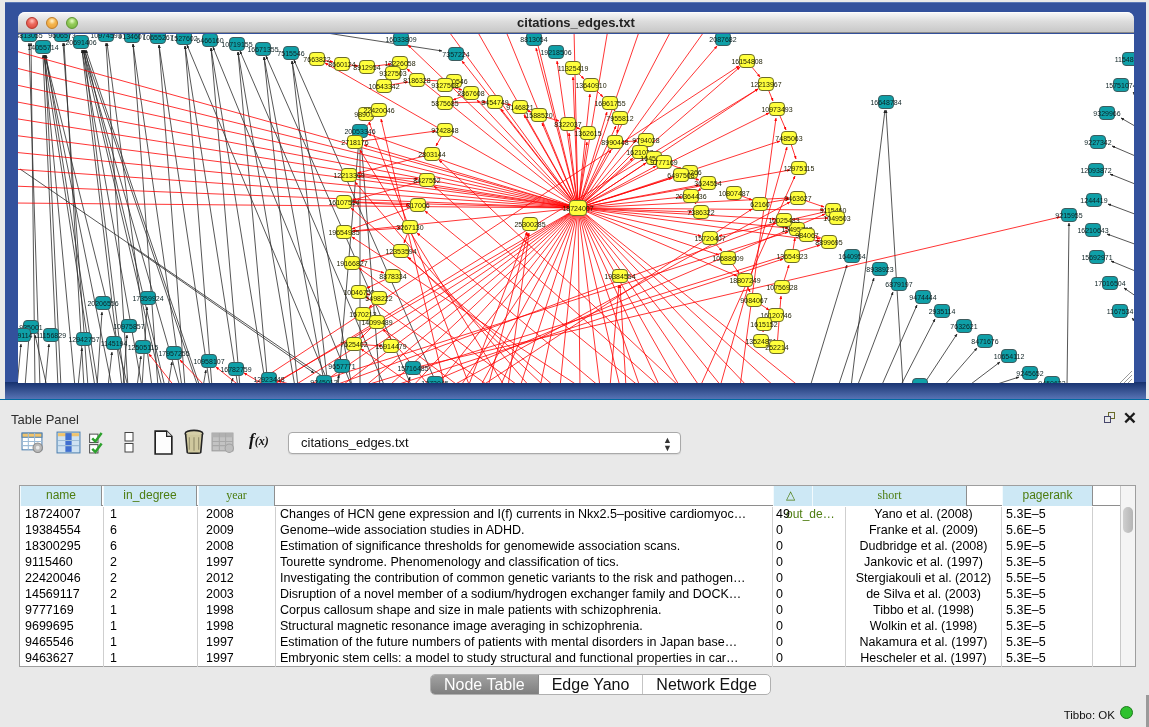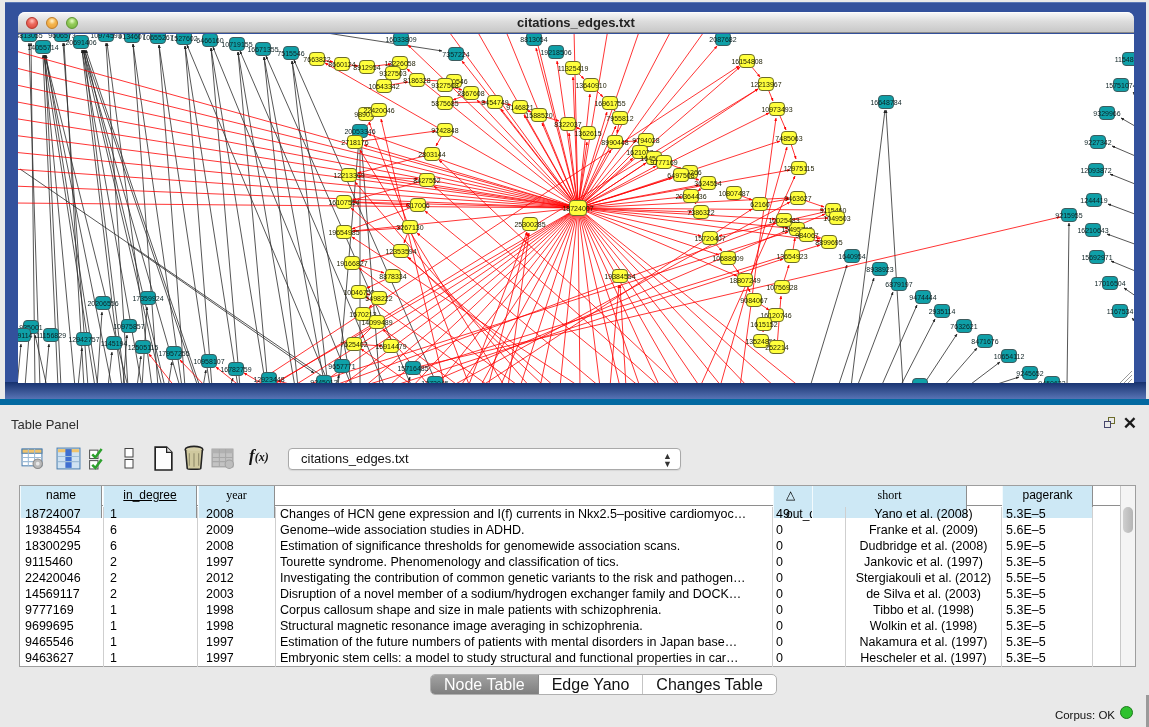--- a/index.html
+++ b/index.html
@@ -17,7 +17,7 @@
 #titlebar .tt { position:absolute; top:3px; width:100%; text-align:center; font-size:13px; font-weight:bold; color:#222; }
 #canvas { position:absolute; left:0; top:22px; width:1116px; height:349px; background:#fff; overflow:hidden; }
 #tablepanel { position:absolute; left:0; top:399px; width:1149px; height:328px; background:#e9e9e9; }
-#tp-head { position:absolute; left:0; top:0; width:100%; height:33px; border-top:6px solid #0369a1; }
+#tp-head { position:absolute; left:0; top:0; width:100%; height:33px; border-top:1px solid #0369a1; }
 #tp-head .lab { position:absolute; left:11px; top:12px; font-size:13px; color:#2e2e2e; }
 #tp-head .flo { position:absolute; right:34px; top:12px; width:11px; height:11px; }
 #tp-head .flo .sq1 { position:absolute; right:0; top:0; width:7px; height:7px; border:1px solid #6b6b2a; }

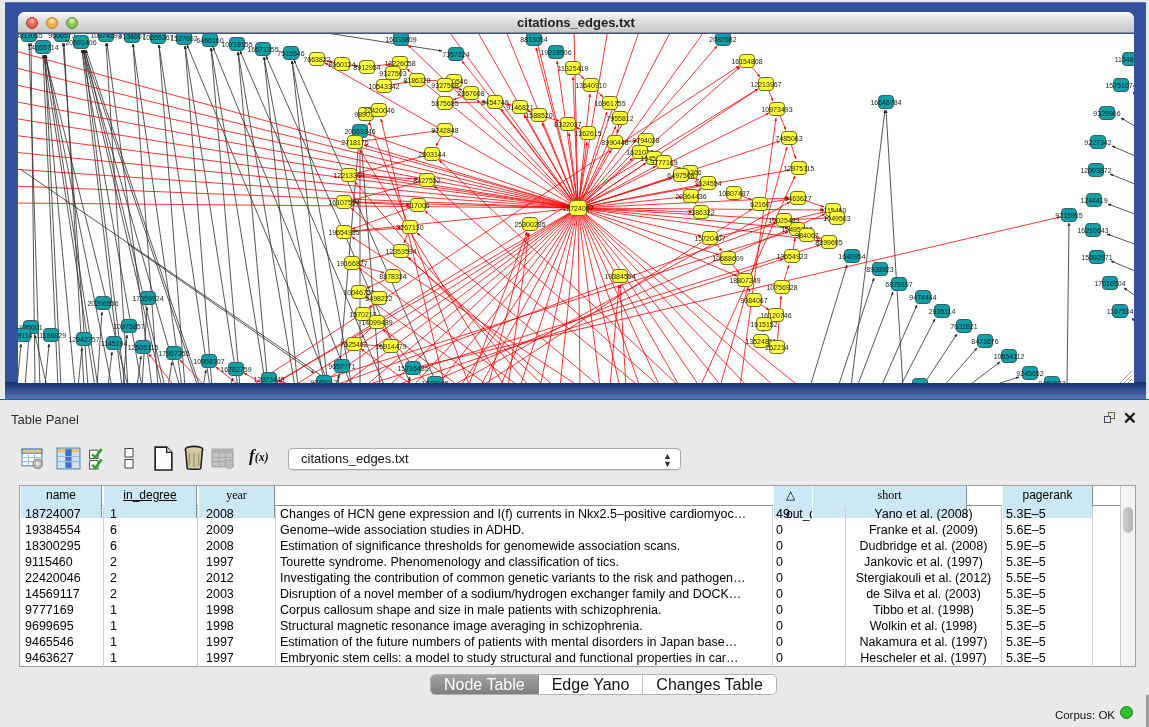--- a/index.html
+++ b/index.html
@@ -23,7 +23,7 @@
 #tp-head .flo .sq1 { position:absolute; right:0; top:0; width:7px; height:7px; border:1px solid #6b6b2a; }
 #tp-head .flo .sq2 { position:absolute; left:0; bottom:0; width:7px; height:7px; border:1px solid #46466b; background:#e9e9e9; }
 #tp-head .xx { position:absolute; right:12px; top:8px; font-size:17px; font-weight:bold; color:#1a1a1a; }
-#toolbar { position:absolute; left:0; top:33px; width:100%; height:48px;padding-left:8px; }
+#toolbar { position:absolute; left:0; top:17px; width:100%; height:48px;padding-left:8px; }
 .ticon { position:absolute; top:17px; }
 #combo { position:absolute; left:288px; top:16px; width:393px; height:22px; background:#fff;
   border:1px solid #a9a9a9; border-radius:4px; font-size:13px; color:#111; line-height:20px; padding-left:12px;

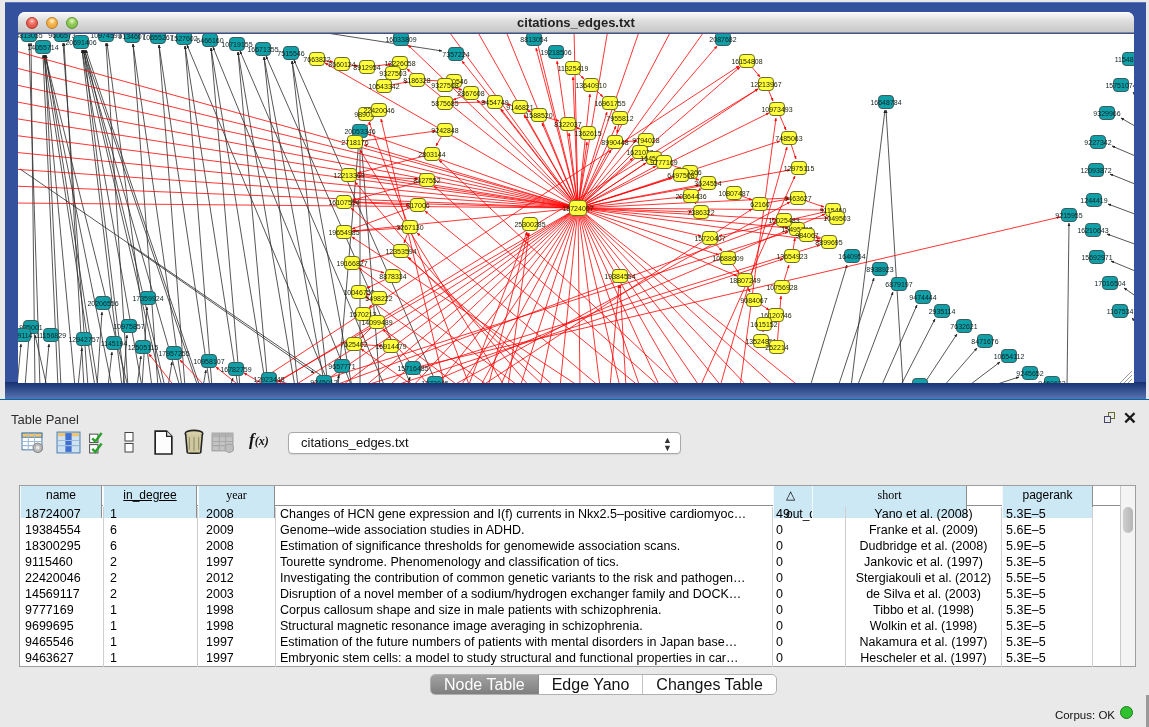--- a/index.html
+++ b/index.html
@@ -31,8 +31,8 @@
 #combo .stp { position:absolute; right:8px; top:3px; font-size:9px; color:#333; line-height:8px; }
 #tbl { position:absolute; left:19px; top:86px; width:1117px; height:182px; background:#fff; border:1px solid #9e9e9e; }
 #thead { position:absolute; left:0; top:0; width:1100px; height:20px; background:#fff; border-bottom:1px solid #8e8e8e; }
-#thead .th { position:absolute; top:0; height:32px; background:#cde8f5; border-right:1px solid #8e8e8e; border-left:1px solid #f2fafd;
-  text-align:center; font-size:12px; color:#000000; line-height:19px; }
+#thead .th { position:absolute; top:0; height:20px; background:#cde8f5; border-right:1px solid #8e8e8e; border-left:1px solid #f2fafd;
+  text-align:center; font-size:12px; color:#4d7c0f; line-height:19px; }
 #tbody { position:absolute; left:0; top:21px; width:1100px; }
 .tr { position:relative; height:16px; font-size:12.5px; color:#000; white-space:nowrap; }
 .tr div { position:absolute; top:0; height:16px; line-height:15px; overflow:hidden; }

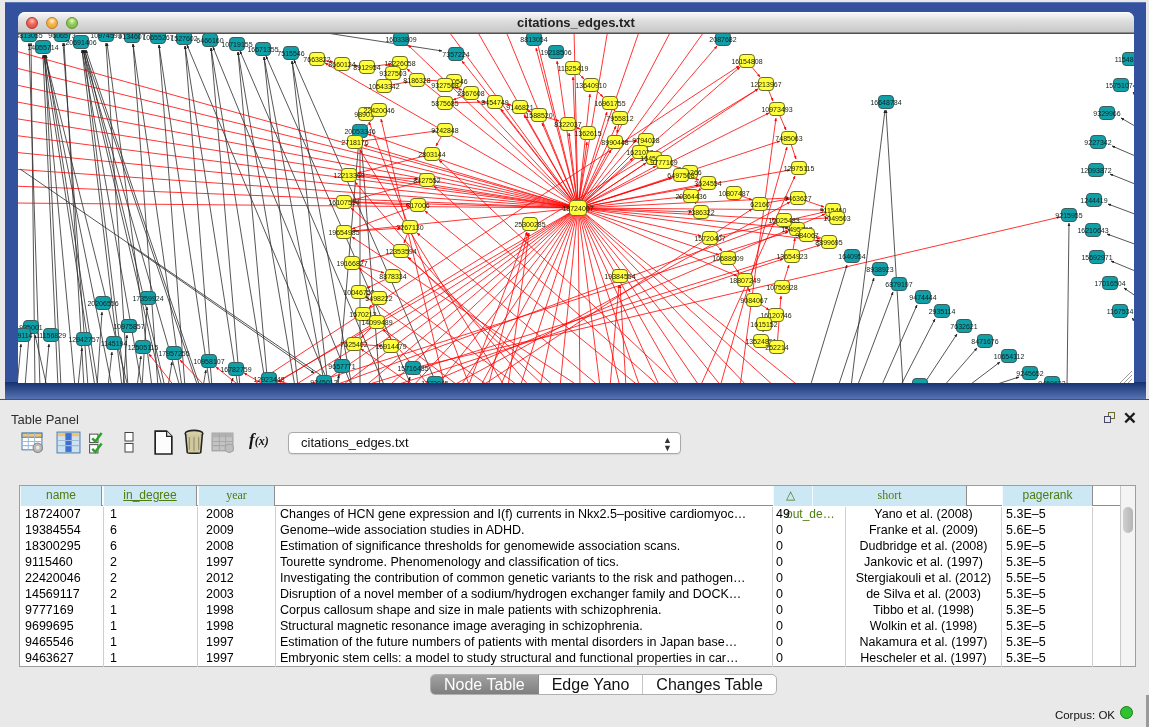--- a/index.html
+++ b/index.html
@@ -972,7 +972,7 @@
   <div id="tbl">
     <div id="thead">
       <div class="th" style="left:0;width:82px;">name</div>
-      <div class="th" style="left:83px;width:94px;text-decoration:underline;">in_degree</div>
+      <div class="th" style="left:83px;width:94px;">in_degree</div>
       <div class="th" style="left:178px;width:77px;font-family:Liberation Serif, serif;">year</div>
       <div class="th" style="left:753px;width:72px;text-align:left;padding-left:12px;">△ out_de…</div>
       <div class="th" style="left:792px;width:155px;font-family:Liberation Serif, serif;">short</div>

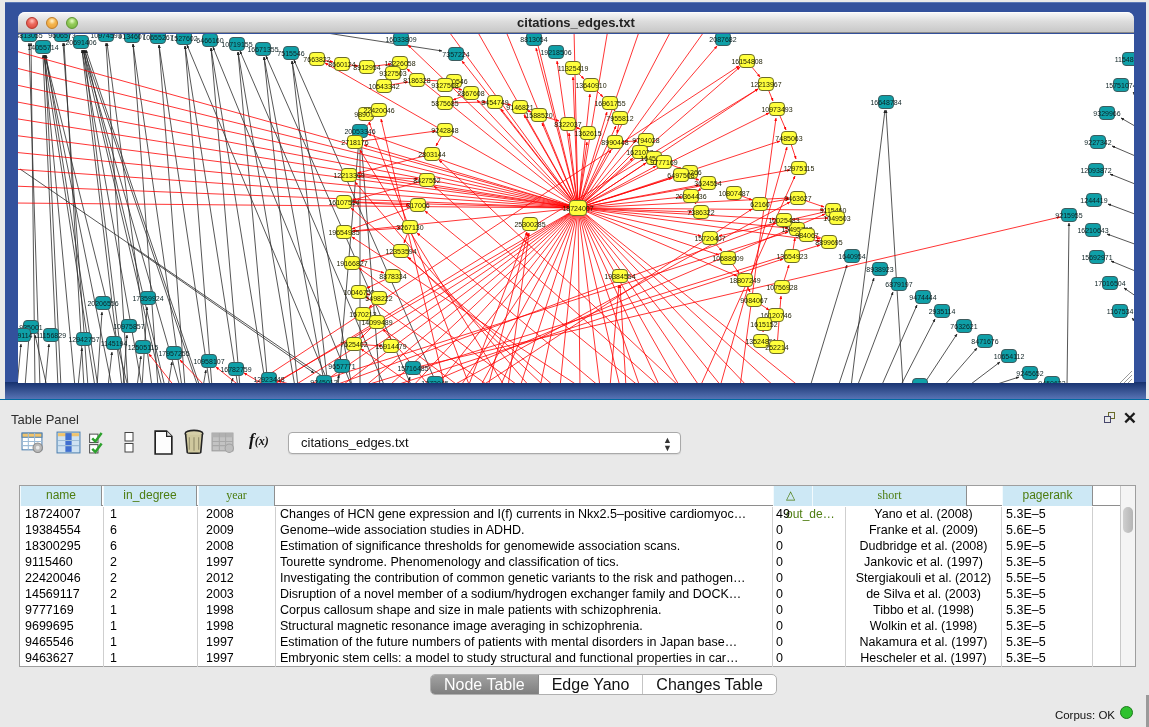--- a/index.html
+++ b/index.html
@@ -1078,7 +1078,7 @@
   <div id="tabs">
         <div class="tab sel">Node Table</div>
         <div class="tab">Edge Yano</div>
-        <div class="tab">Changes Table</div>
+        <div class="tab">Network Edge</div>
       </div>
   <div id="status">
         <div class="mem">Corpus: OK</div>

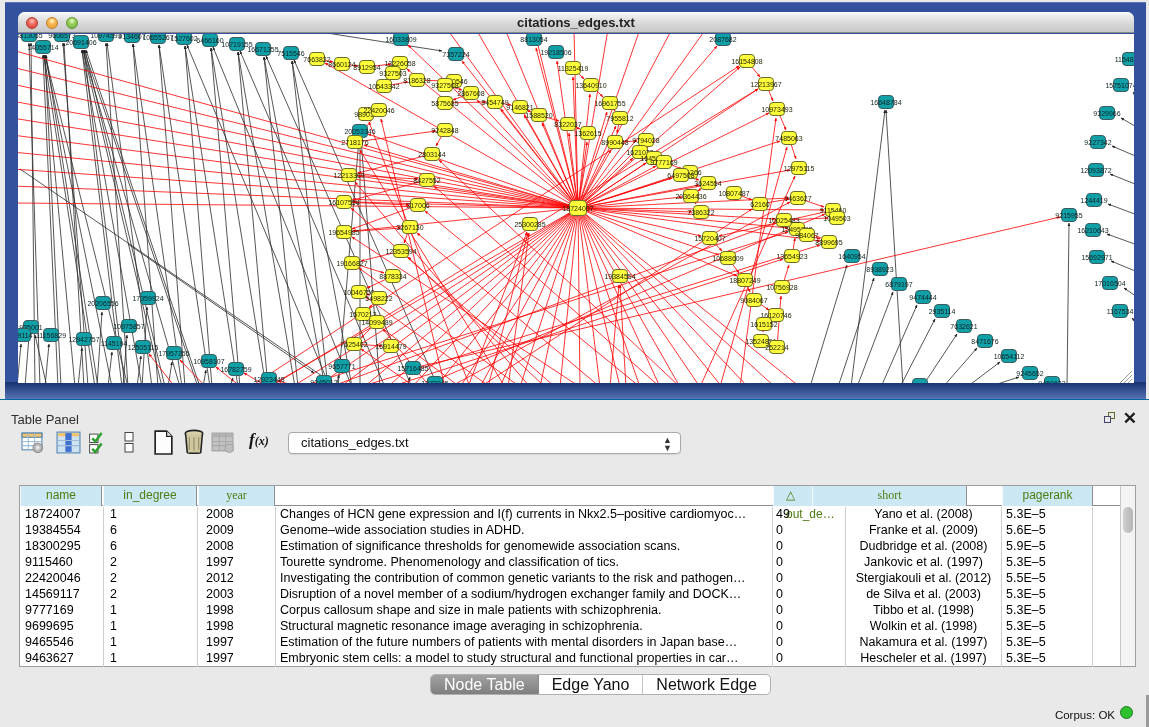--- a/index.html
+++ b/index.html
@@ -1081,7 +1081,7 @@
         <div class="tab">Network Edge</div>
       </div>
   <div id="status">
-        <div class="mem">Corpus: OK</div>
+        <div class="mem">Tibbo: OK</div>
         <div class="dot"></div>
       </div>
 </div>

